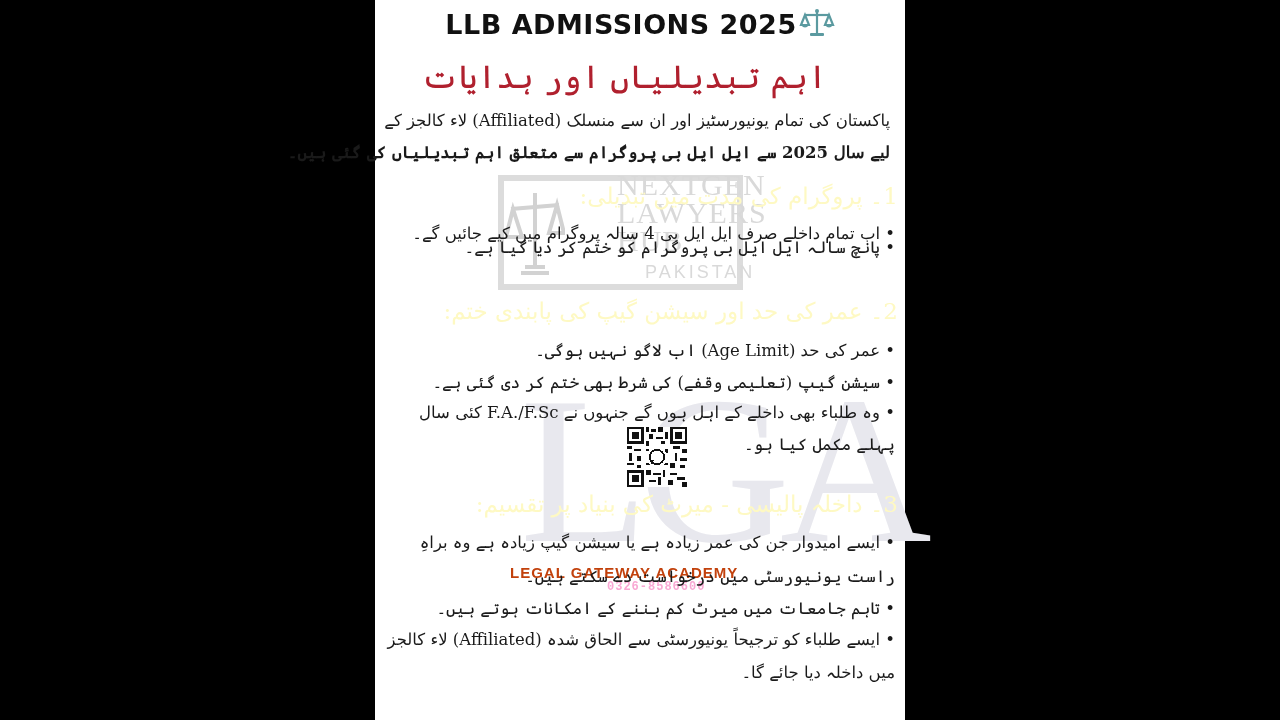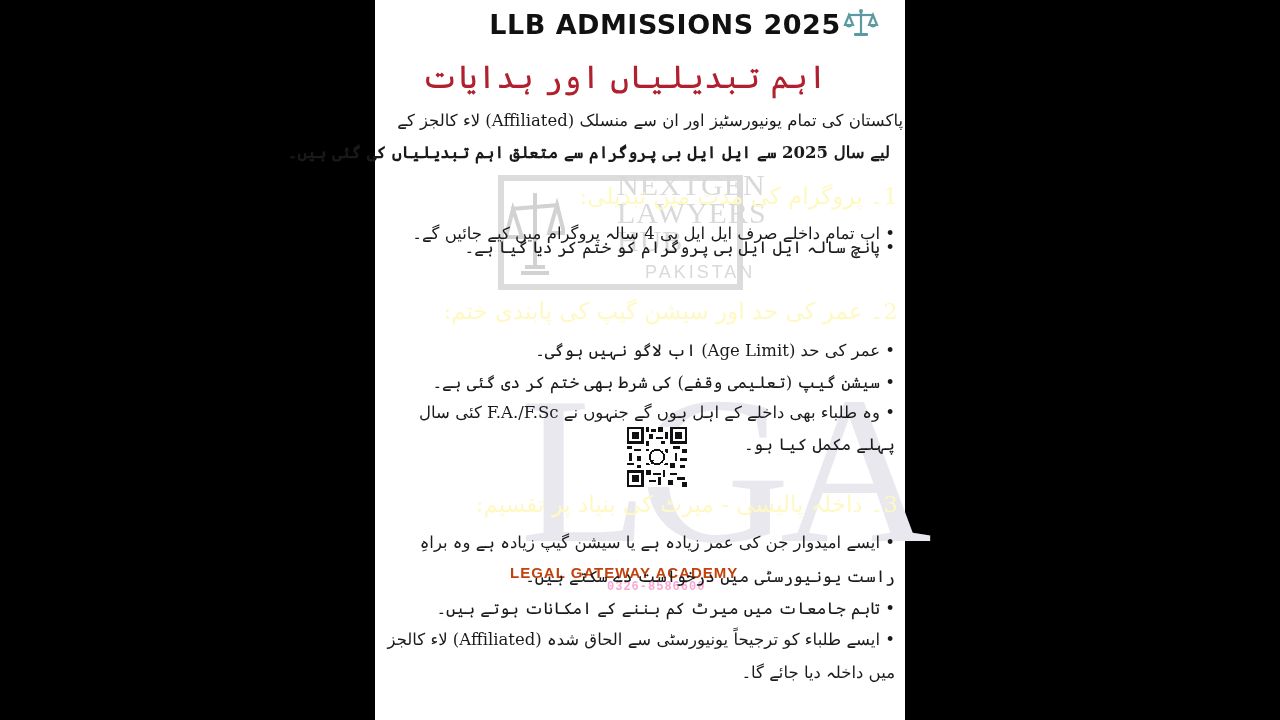--- a/index.html
+++ b/index.html
@@ -42,7 +42,6 @@
       position: absolute; left: 375px; width: 530px; top: 8px; text-align: center;
       font-family: "DejaVu Sans", sans-serif; font-weight: bold; font-size: 27px; color: #111;
       letter-spacing: 0.5px;
-      padding-left: 44px;
     }
     .title .scale-icon { display: inline-block; vertical-align: -4px; margin-left: 2px; }
     .subtitle {

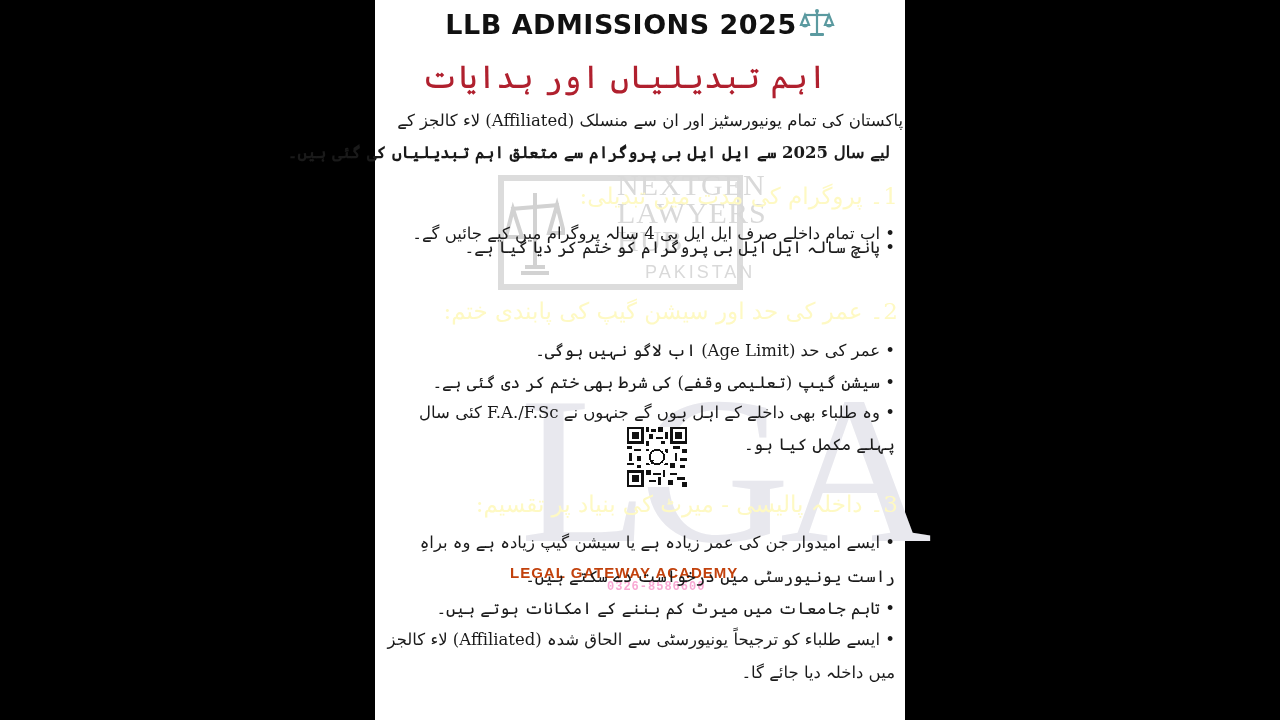--- a/index.html
+++ b/index.html
@@ -106,7 +106,7 @@
 
 <div class="subtitle">اہم تبدیلیاں اور ہدایات</div>
 
-<div class="urdu" style="right:377px; top:110px;margin-left:40px;">پاکستان کی تمام یونیورسٹیز اور ان سے منسلک (Affiliated) لاء کالجز کے</div>
+<div class="urdu" style="right:390px; top:110px;margin-left:40px;">پاکستان کی تمام یونیورسٹیز اور ان سے منسلک (Affiliated) لاء کالجز کے</div>
 <div class="urdu" style="right:390px; top:142px;font-weight:bold;">لیے سال 2025 سے ایل ایل بی پروگرام سے متعلق اہم تبدیلیاں کی گئی ہیں۔</div>
 
 <div class="heading" style="right:382px; top:180px;">1۔ پروگرام کی مدت میں تبدیلی:</div>

